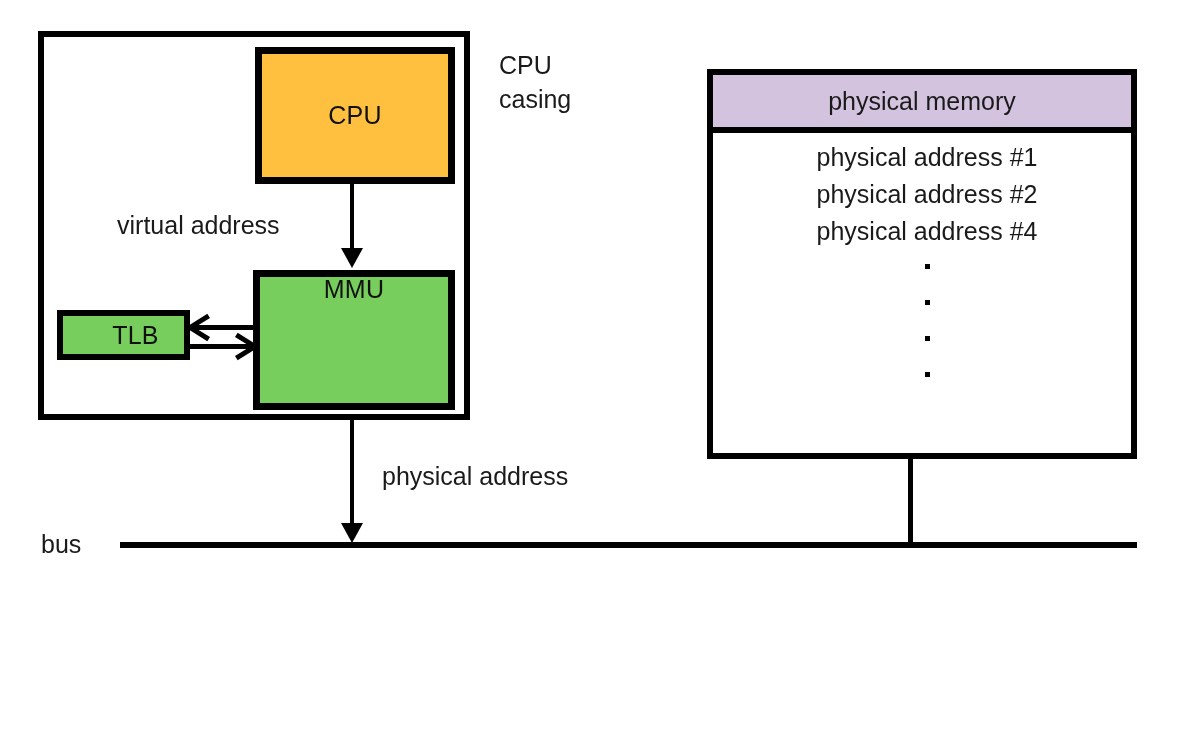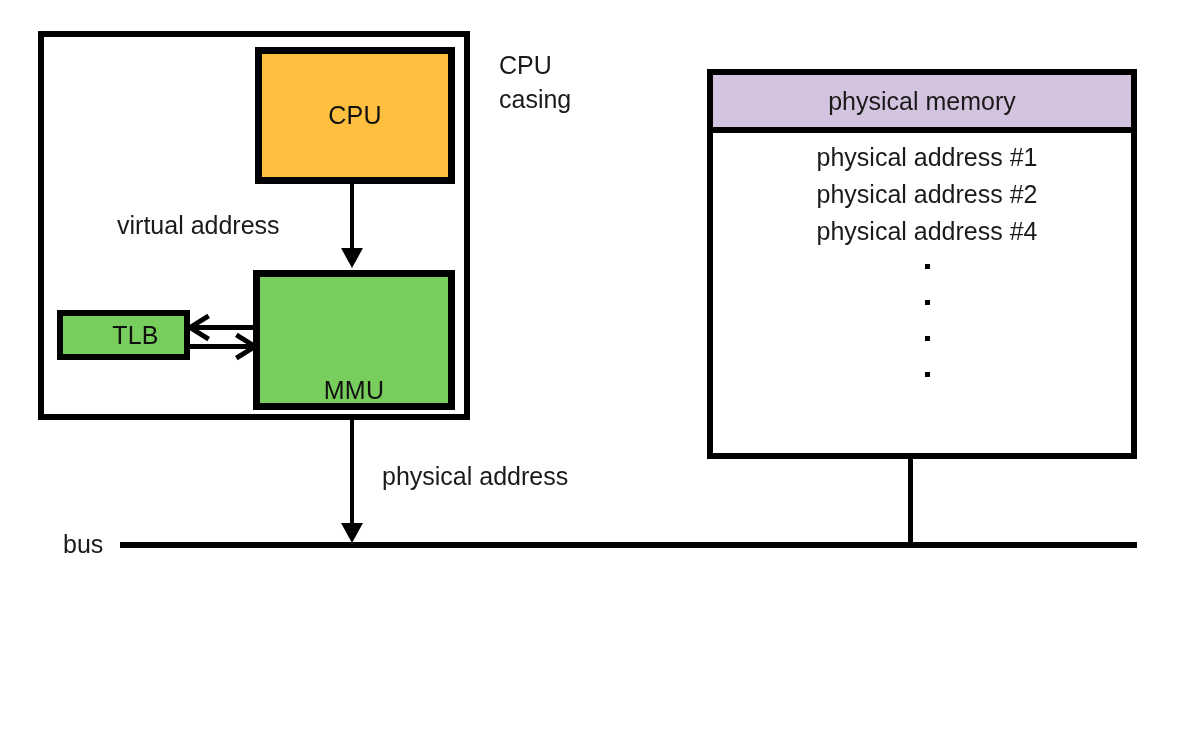--- a/index.html
+++ b/index.html
@@ -31,7 +31,7 @@
     left:253px;top:270px;width:202px;height:140px;
     border:7px solid #000000;
     background:var(--mmu-fill);
-    display:flex;align-items:flex-end;justify-content:center;
+    display:flex;align-items:flex-start;justify-content:center;
   }
 
   .tlb-block{

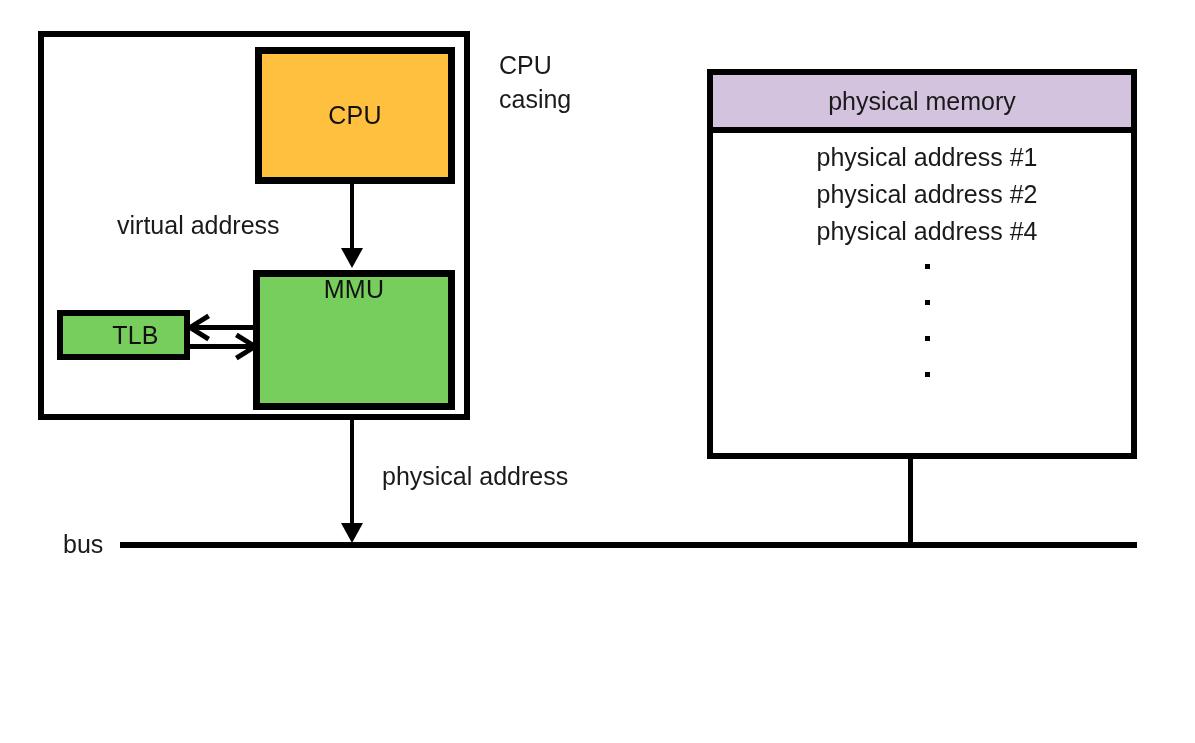--- a/index.html
+++ b/index.html
@@ -76,7 +76,7 @@
   .lbl-casing{left:499px;top:48px;text-align:left;}
   .lbl-virtual{left:117px;top:208px;}
   .lbl-physaddr{left:382px;top:459px;}
-  .lbl-bus{left:63px;top:527px;}
+  .lbl-bus{left:41px;top:527px;}
 
   
   .legend{position:absolute;left:48px;top:592px;}

